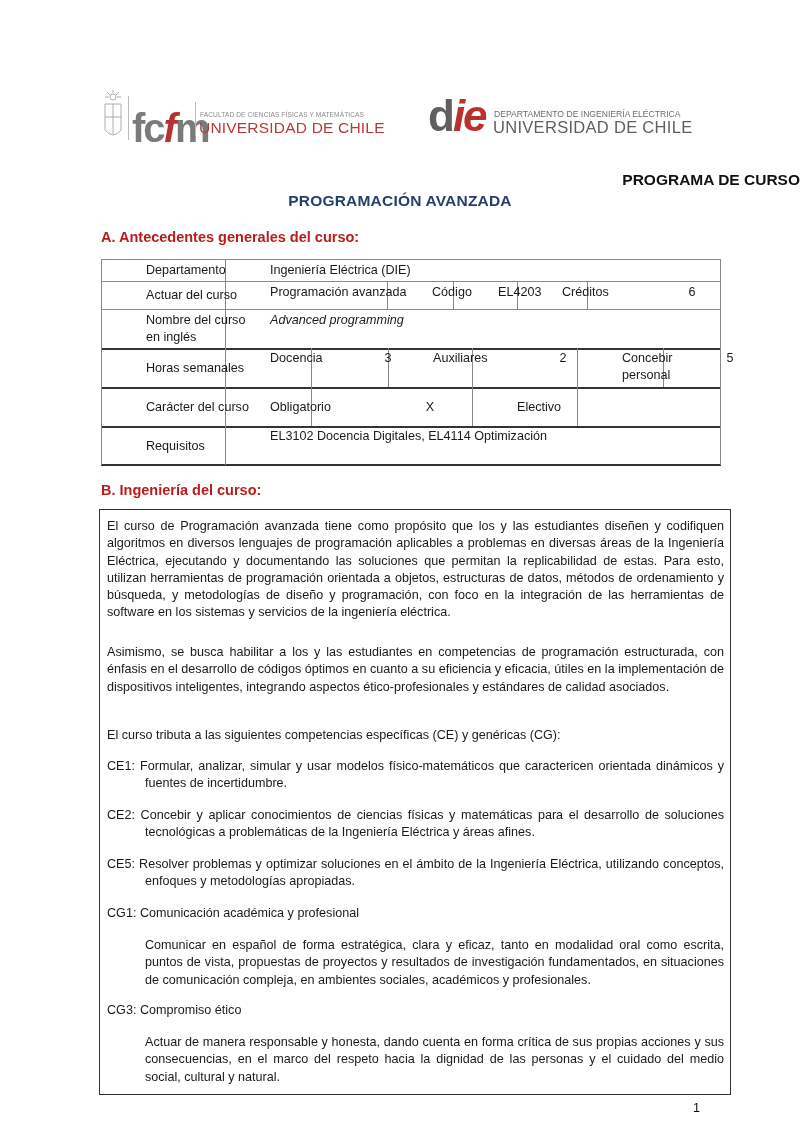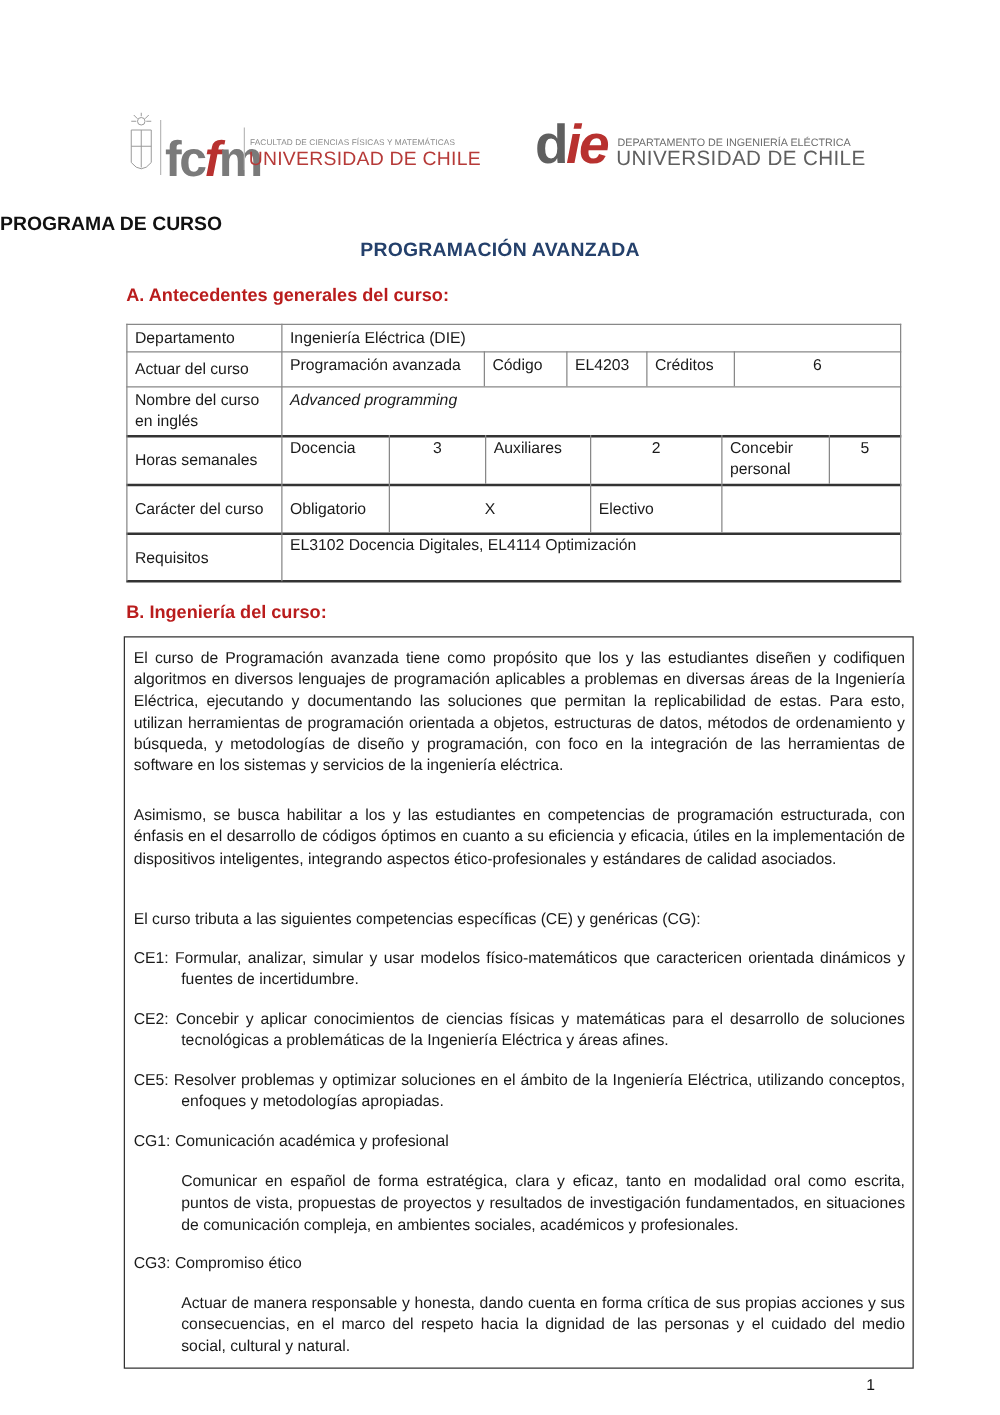--- a/index.html
+++ b/index.html
@@ -26,7 +26,7 @@
   .die-big { position: absolute; left: 65px; top: 20px; font-size: 16.5px; color: #5f5f5f; white-space: nowrap; letter-spacing: 0.3px; }
 
   
-  .title1 { left: 0; width: 800px; top: 171px; text-align: left; font-size: 15.5px; font-weight: bold; color: #111; }
+  .title1 { left: 0; width: 800px; top: 171px; text-align: right; font-size: 15.5px; font-weight: bold; color: #111; }
   .title2 { left: 0; width: 800px; top: 192px; text-align: center; font-size: 15.5px; font-weight: bold; color: #24406b; letter-spacing: 0.2px; }
   .section-h { left: 101px; font-size: 14.5px; font-weight: bold; color: #b91c1c; }
 

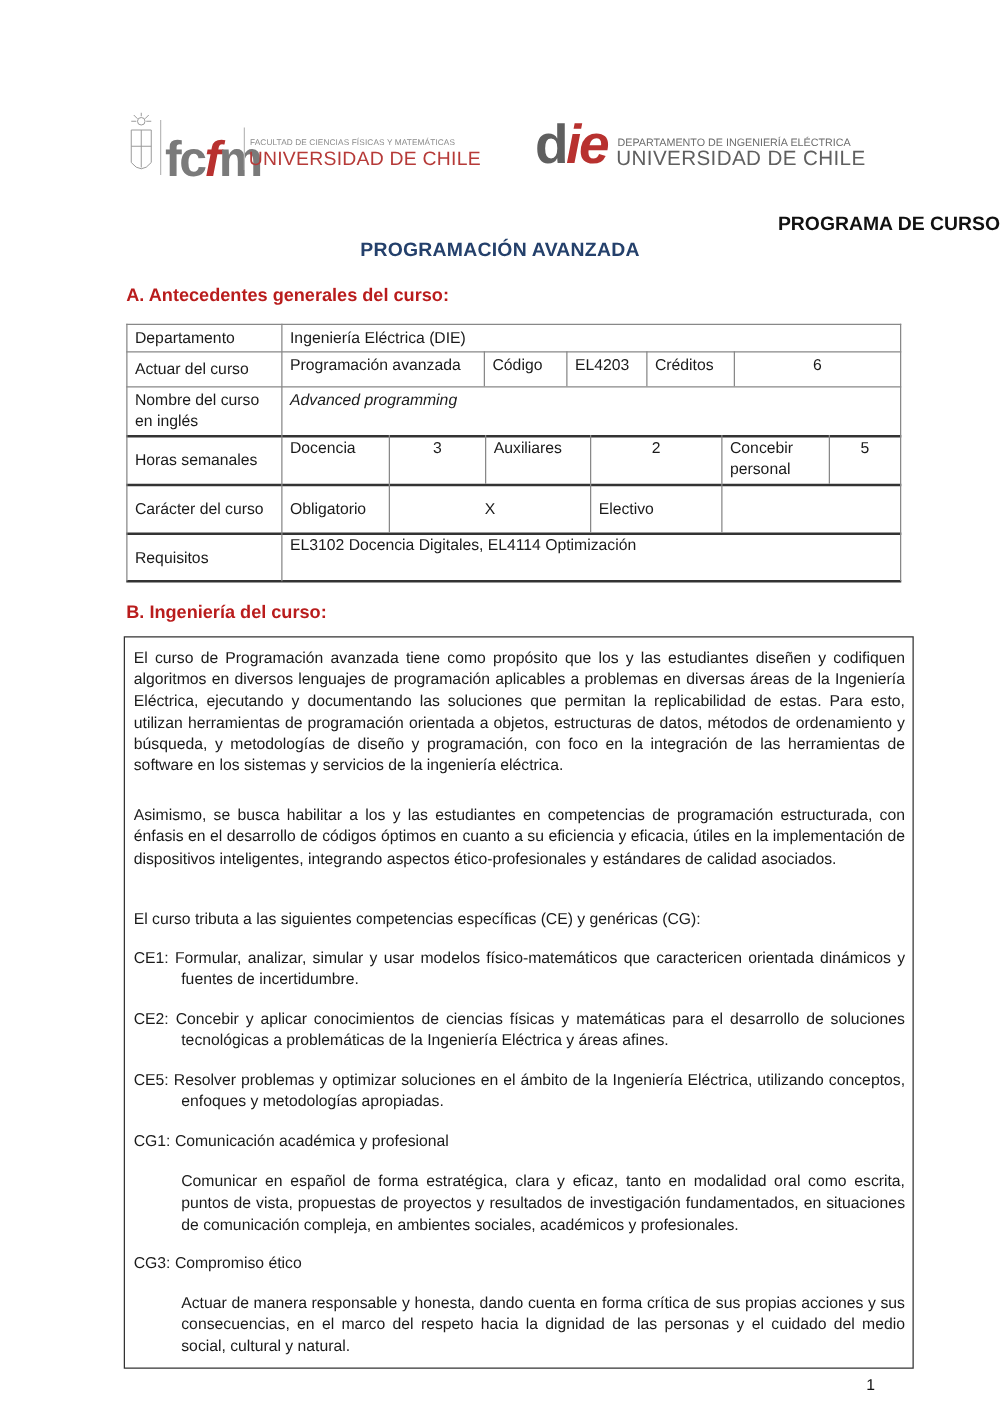--- a/index.html
+++ b/index.html
@@ -32,7 +32,7 @@
 
   
   .cell { position: absolute; box-sizing: border-box; font-size: 12.6px; line-height: 17px;
-          padding: 1px 6px; color: #1a1a1a; }
+          padding: 1px 6px; color: #1a1a1a; margin-left: 38px; }
   .hl { position: absolute; background: #888; height: 1px; }
   .hl.dark { background: #333; height: 1.5px; }
   .vl { position: absolute; background: #888; width: 1px; }

